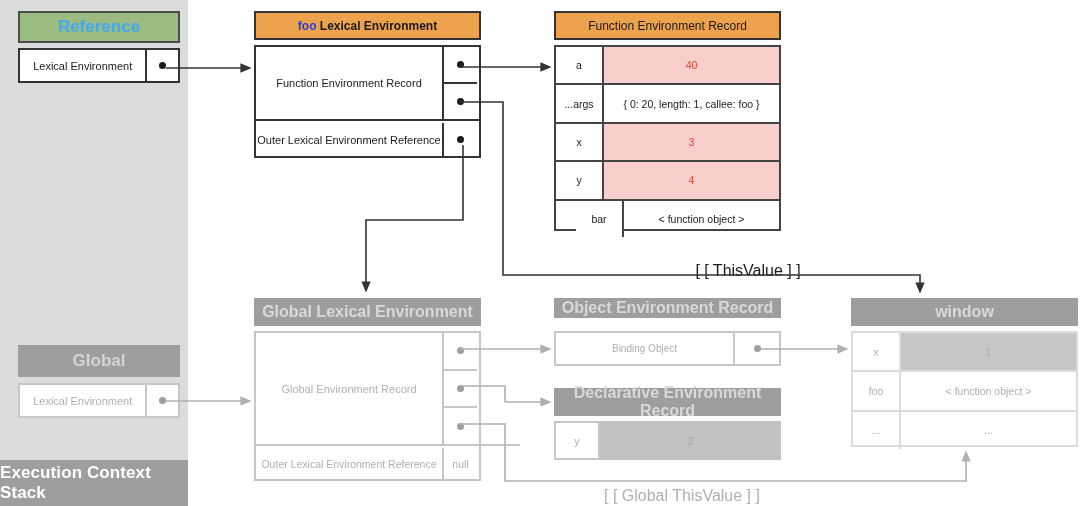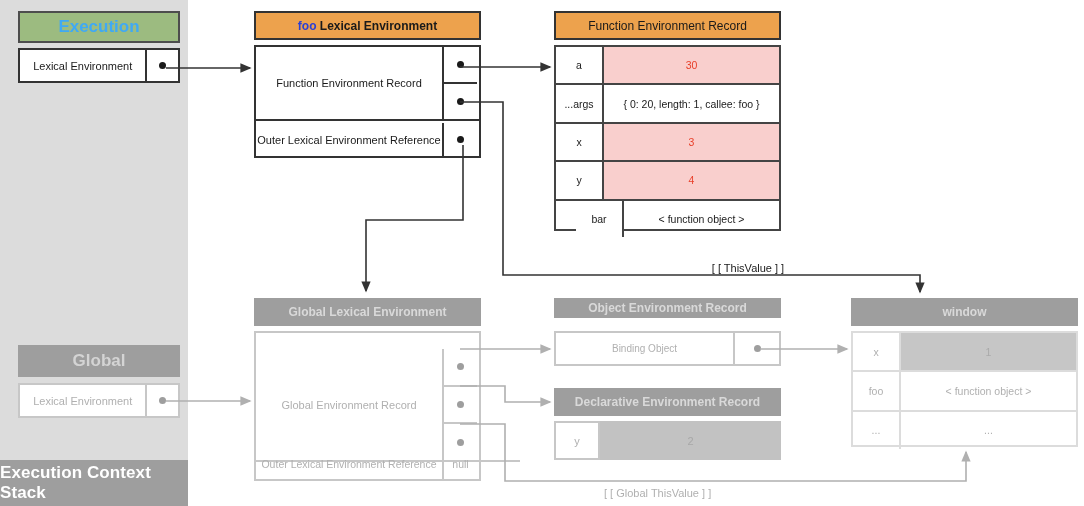--- a/index.html
+++ b/index.html
@@ -114,7 +114,7 @@
   <div class="abs" id="ecs-panel"></div>
 
   <div class="abs hdr hdr-func" id="hdr-function">
-    <span>Execution</span>
+    <span>Reference</span>
   </div>
 
   <div class="abs frame" id="frame-func">

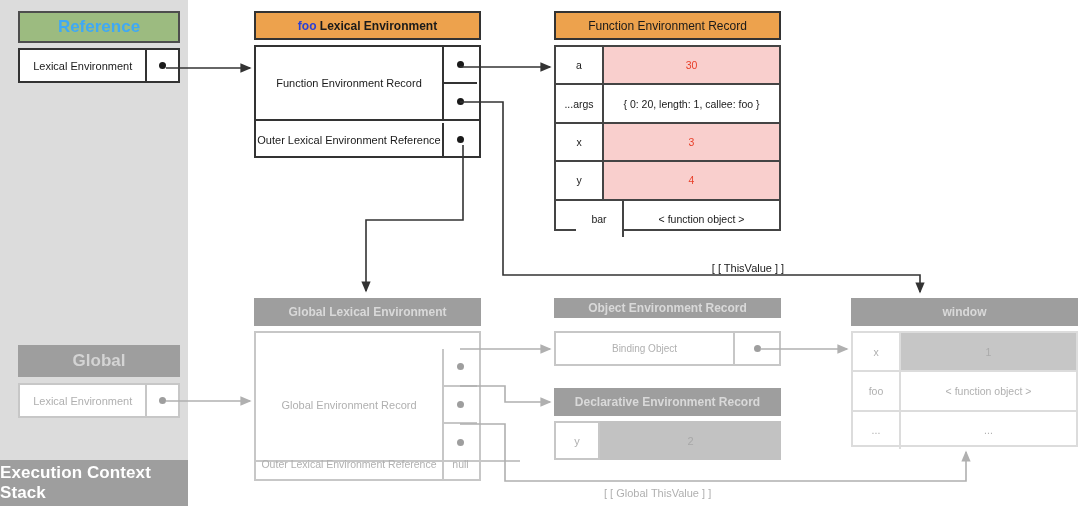--- a/index.html
+++ b/index.html
@@ -169,7 +169,7 @@
   <div class="abs" id="fer-table">
     <div class="fer-row hl">
       <div class="k">a</div>
-      <div class="v">30</div>
+      <div class="v">40</div>
     </div>
     <div class="fer-row">
       <div class="k">...args</div>

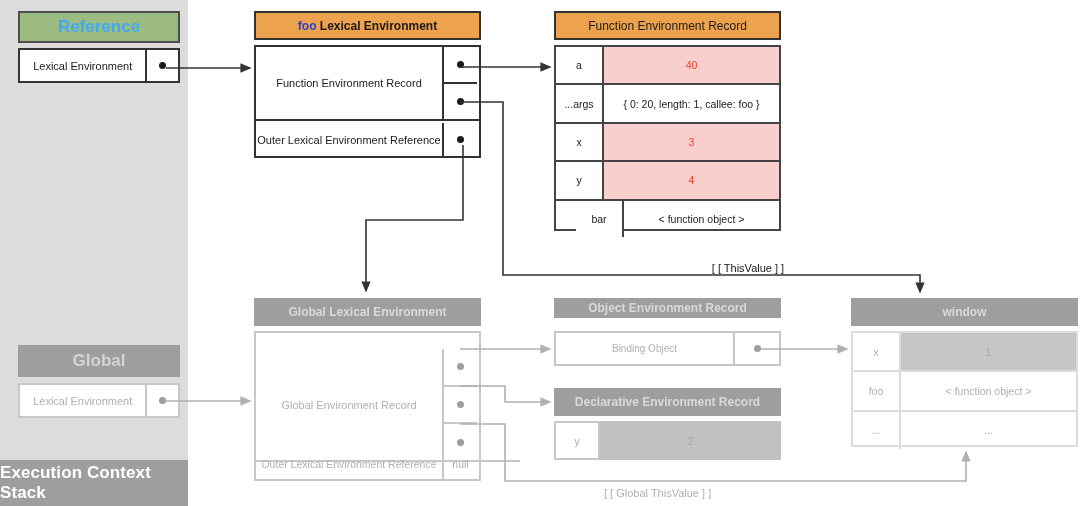--- a/index.html
+++ b/index.html
@@ -100,7 +100,7 @@
   .win-row.hl .v{background:#c6c6c6;color:#aaa;}
 
   
-  .annot{font-size:11px;}
+  .annot{font-size:16px;}
   #this-value{left:628px;top:262px;width:240px;text-align:center;color:#1a1a1a;}
   #global-this-value{left:604px;top:487px;width:276px;text-align:left;color:#b0b0b0;}
 

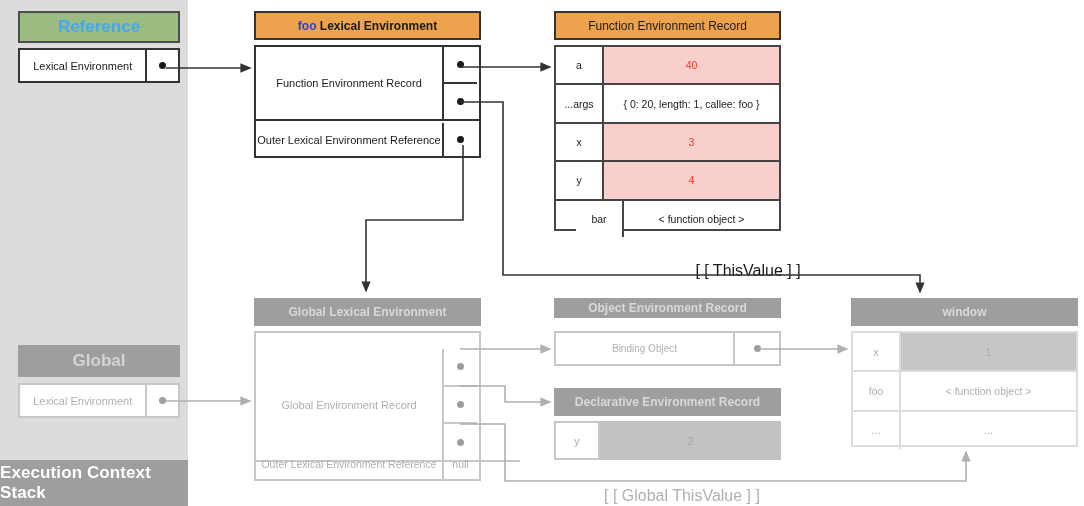--- a/index.html
+++ b/index.html
@@ -65,7 +65,7 @@
 
   
   .hdr-grey{background:#9e9e9e;}
-  .hdr-grey span{color:#d9d9d9;font-weight:bold;font-size:12px;}
+  .hdr-grey span{color:#d9d9d9;font-weight:bold;font-size:16px;}
   #gle-hdr{left:254px;top:298px;width:227px;height:28px;}
   #oer-hdr{left:554px;top:298px;width:227px;height:20px;}
   #der-hdr{left:554px;top:388px;width:227px;height:28px;}

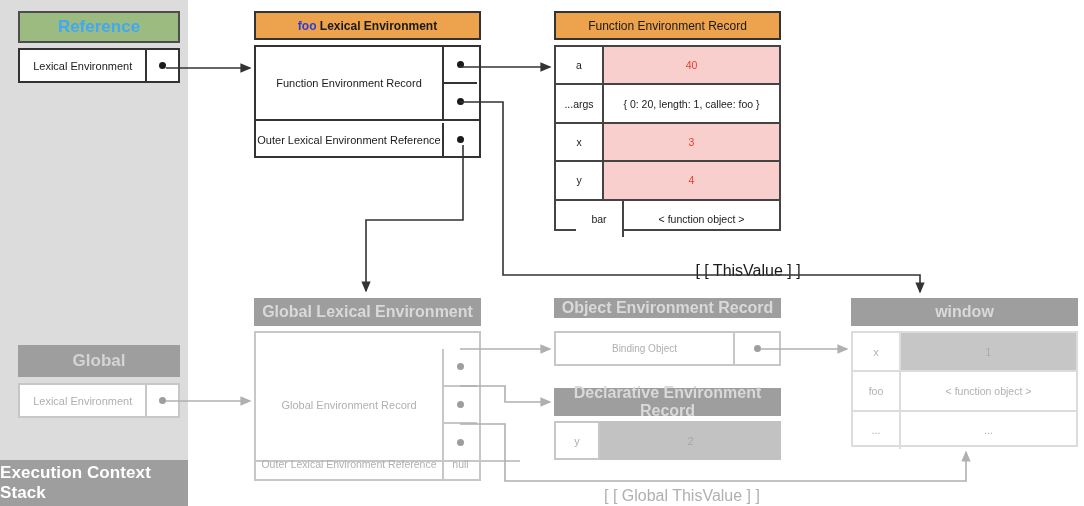--- a/index.html
+++ b/index.html
@@ -72,7 +72,7 @@
   #win-hdr{left:851px;top:298px;width:227px;height:28px;}
 
   #gle-box{left:254px;top:331px;width:227px;height:150px;border:2px solid #c7c7c7;background:#fff;}
-  #gle-row1{left:0;top:16px;width:264px;height:113px;border-bottom:2px solid #c7c7c7;display:flex;}
+  #gle-row1{left:0;top:0;width:264px;height:113px;border-bottom:2px solid #c7c7c7;display:flex;}
   #gle-row1 .name{width:186px;border-right:2px solid #c7c7c7;display:flex;align-items:center;justify-content:center;font-size:11px;color:#b0b0b0;}
   #gle-row1 .ptrcol{width:33px;display:flex;flex-direction:column;}
   #gle-row1 .ptrcol .third{height:37.6px;display:flex;align-items:center;justify-content:center;}

